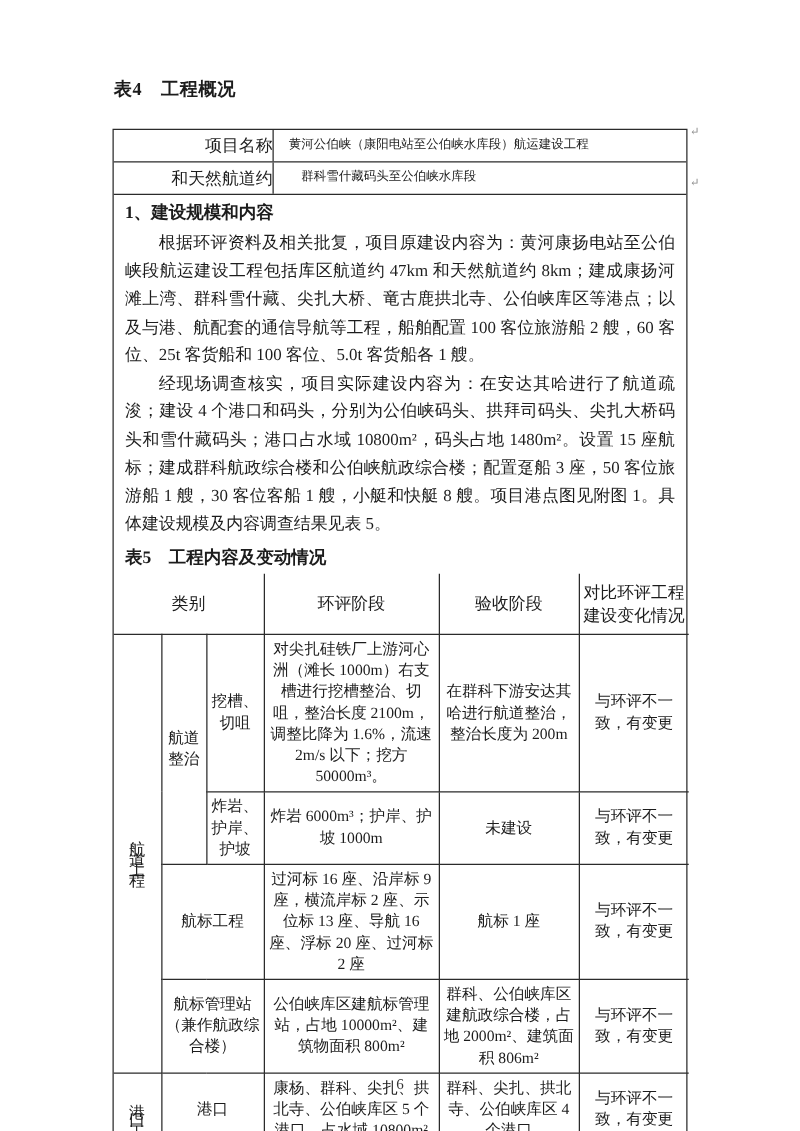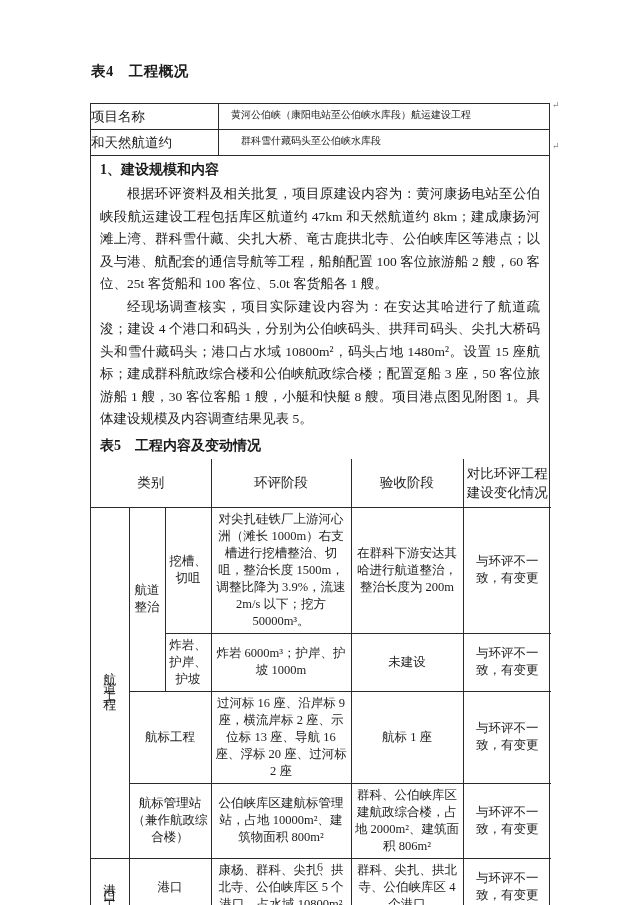--- a/index.html
+++ b/index.html
@@ -12,7 +12,7 @@
   .tbl4-title{font-weight:bold;font-size:14.5px;letter-spacing:0.5px;margin:0 0 22px 1px;}
   .doc-box{border:1.4px solid #2b2b2b;background:#fff;}
   .field-row{display:flex;border-bottom:1px solid #2b2b2b;align-items:stretch;}
-  .field-label{width:127px;flex:0 0 127px;text-align:left;font-size:13.5px;
+  .field-label{width:127px;flex:0 0 127px;text-align:right;font-size:13.5px;
     padding:4px 0 3px;border-right:1px solid #2b2b2b;}
   .field-value{flex:1;font-size:10px;padding:4px 6px 3px 12px;white-space:pre-wrap;}
   .content-cell{padding:4px 9px 2px 9px;}

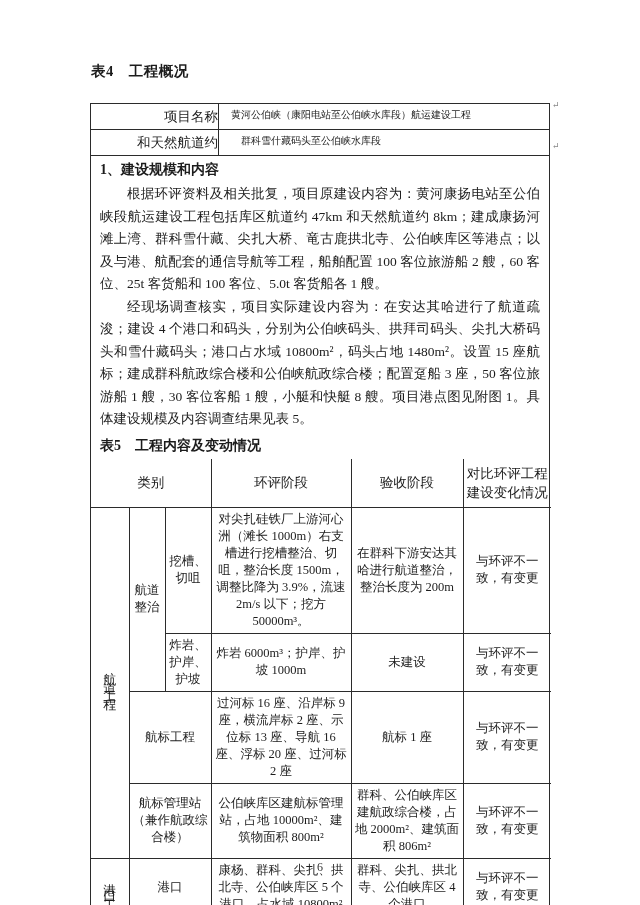--- a/index.html
+++ b/index.html
@@ -95,7 +95,7 @@
         </td>
         <td rowspan="2">航道整治</td>
         <td>挖槽、切咀</td>
-        <td>对尖扎硅铁厂上游河心洲（滩长 1000m）右支槽进行挖槽整治、切咀，整治长度 1500m，调整比降为 3.9%，流速 2m/s 以下；挖方 50000m³。</td>
+        <td>对尖扎硅铁厂上游河心洲（滩长 1000m）右支槽进行挖槽整治、切咀，整治长度 2100m，调整比降为 1.6%，流速 2m/s 以下；挖方 50000m³。</td>
         <td>在群科下游安达其哈进行航道整治，整治长度为 200m</td>
         <td>与环评不一致，有变更</td>
       </tr>

